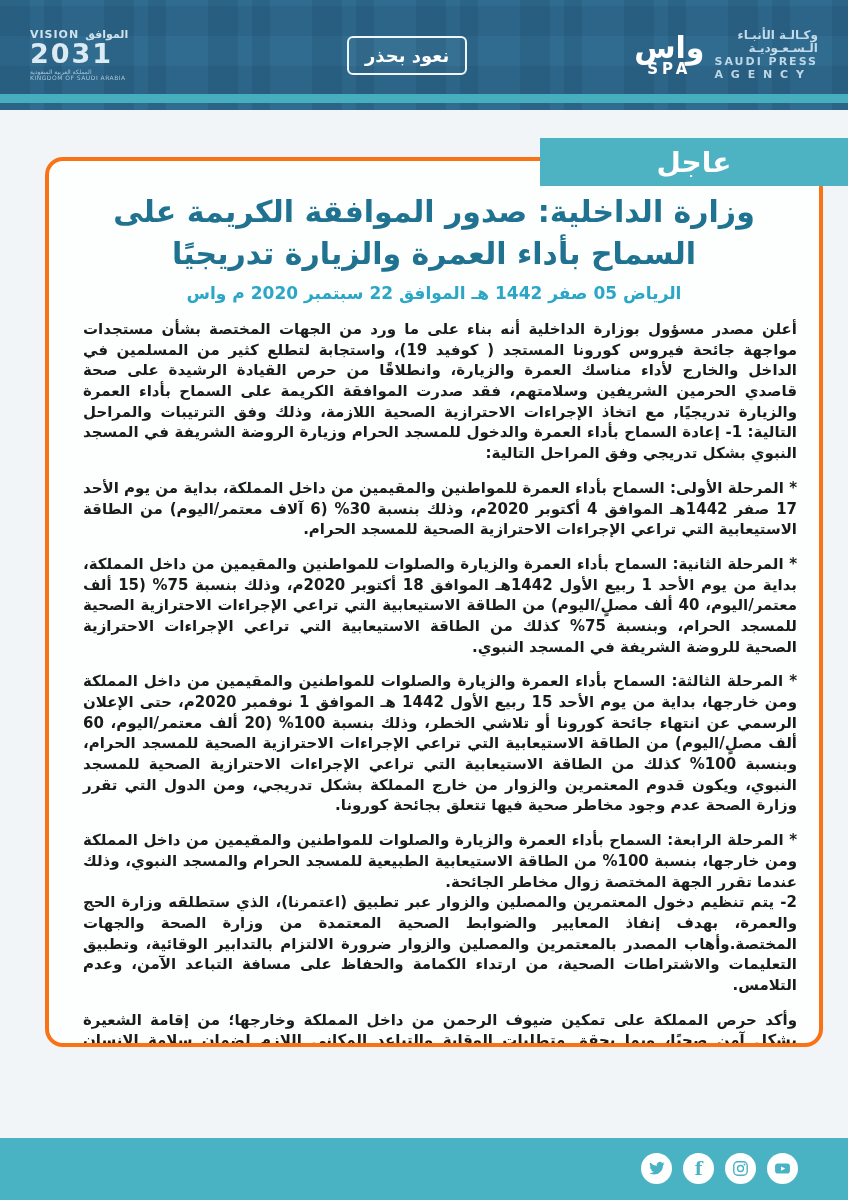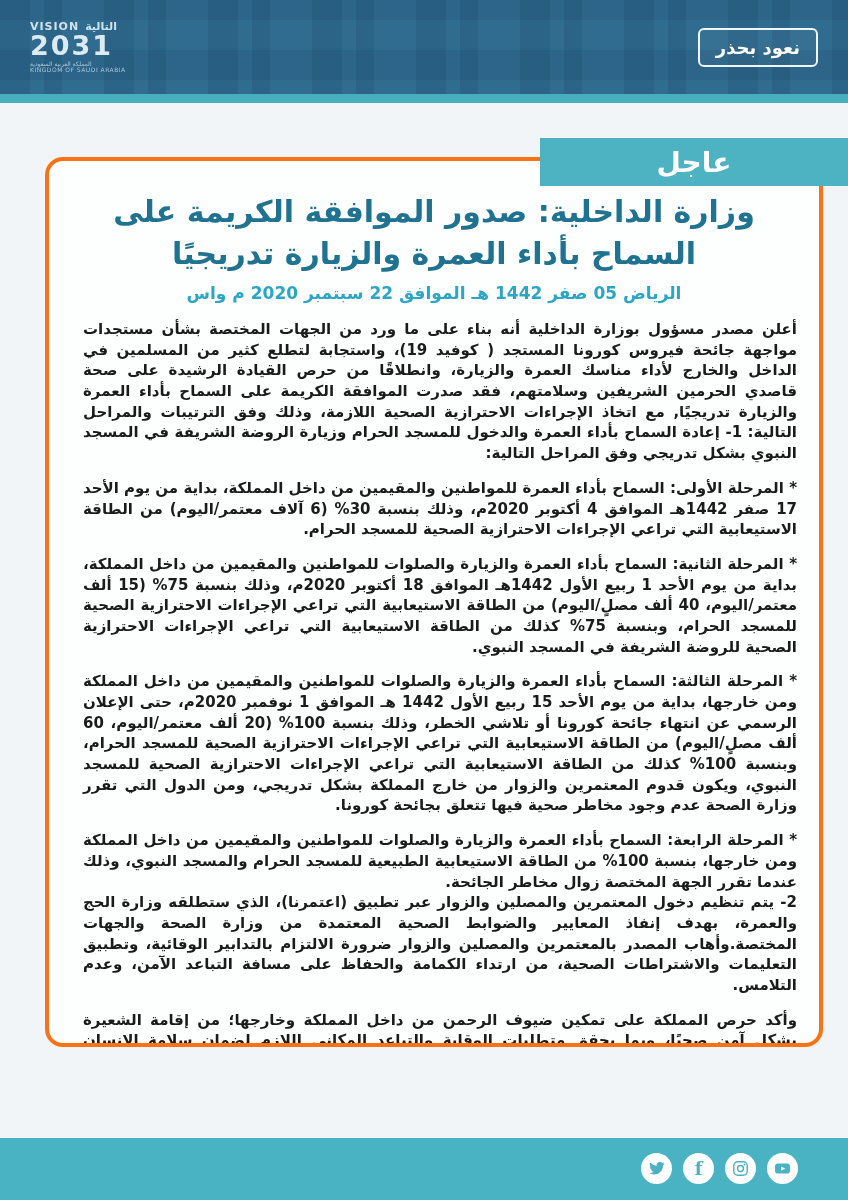--- a/index.html
+++ b/index.html
@@ -9,7 +9,7 @@
 
   
   .topbar {
-    position:absolute; top:0; left:0; width:848px; height:94px;
+    position:absolute; top:0; left:0; width:848px; height:110px;
     background-color:#306c90;
     background-image:
       repeating-linear-gradient(90deg, rgba(10,40,70,.12) 0 30px, rgba(255,255,255,0) 30px 44px, rgba(10,40,70,.12) 44px 62px, rgba(255,255,255,0) 62px 104px),

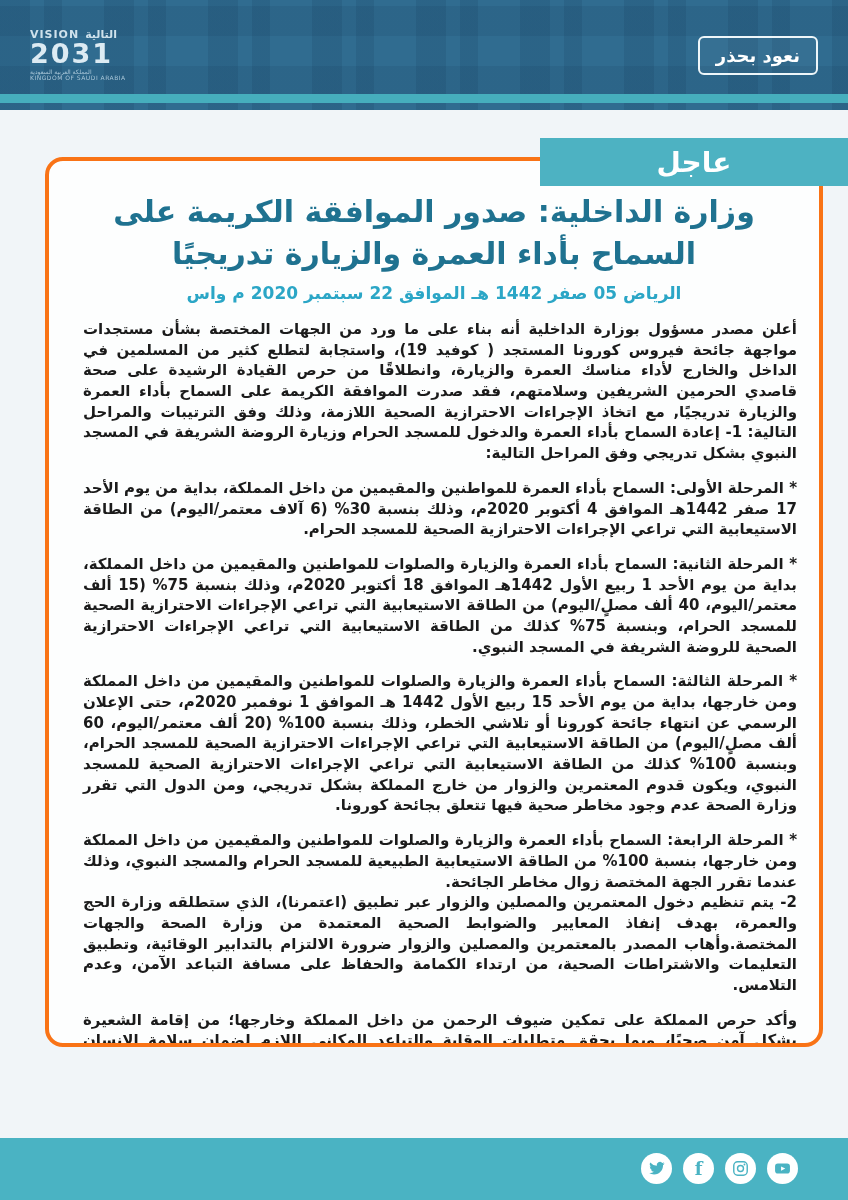--- a/index.html
+++ b/index.html
@@ -87,7 +87,7 @@
     <div class="vision">
       <div class="v-row1">
         <span>VISION</span>
-        <span>التالية</span>
+        <span>الموافق</span>
       </div>
       <div class="v-row2">2031</div>
       <div class="v-row3">المملكة العربية السعودية</div>

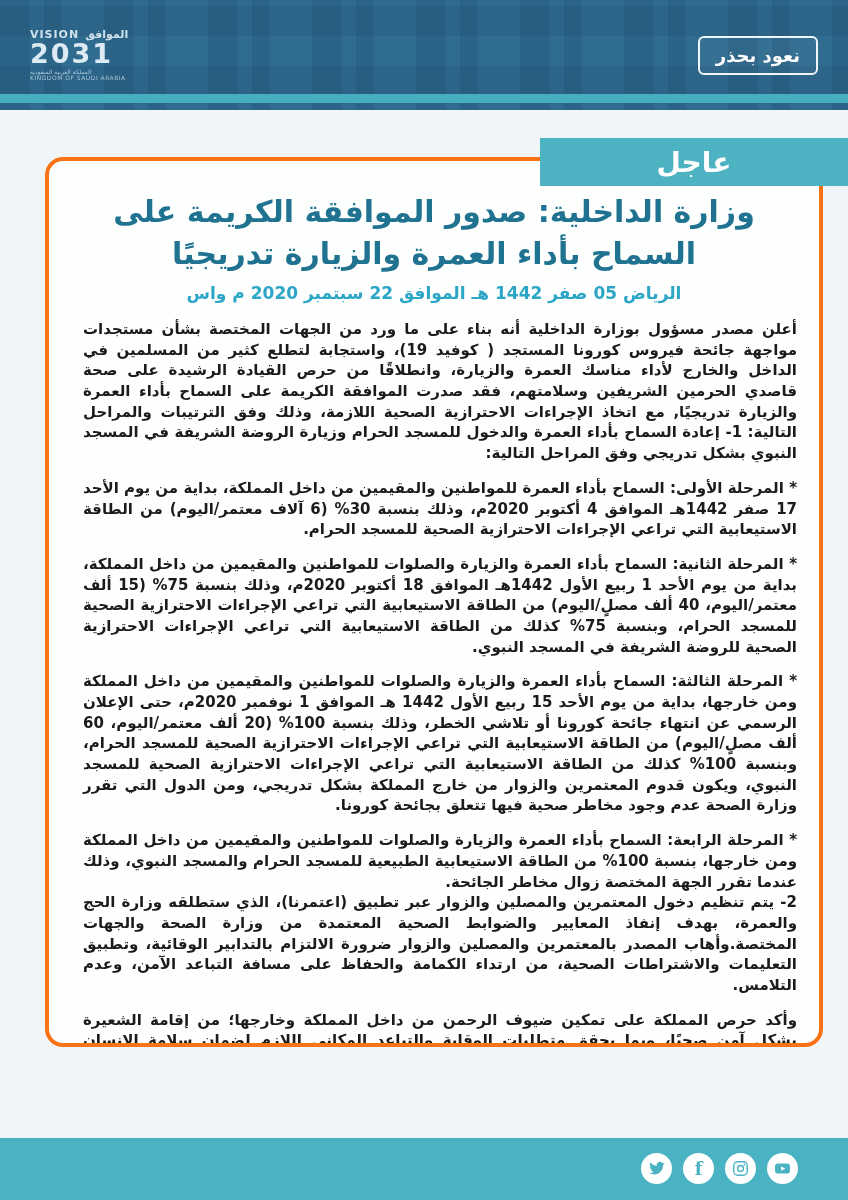--- a/index.html
+++ b/index.html
@@ -98,6 +98,18 @@
       <span>نعود بحذر</span>
     </div>
 
+    <div class="spa">
+      <div class="mark">
+        <div class="m1">واس</div>
+        <div class="m2">SPA</div>
+      </div>
+      <div class="txt">
+        <div class="t-ar">وكـالـة الأنبـاء</div>
+        <div class="t-ar">الـسـعـوديـة</div>
+        <div class="t-en">SAUDI PRESS</div>
+        <div class="t-en">A G E N C Y</div>
+      </div>
+    </div>
   </header>
   <div class="strip"></div>
 

